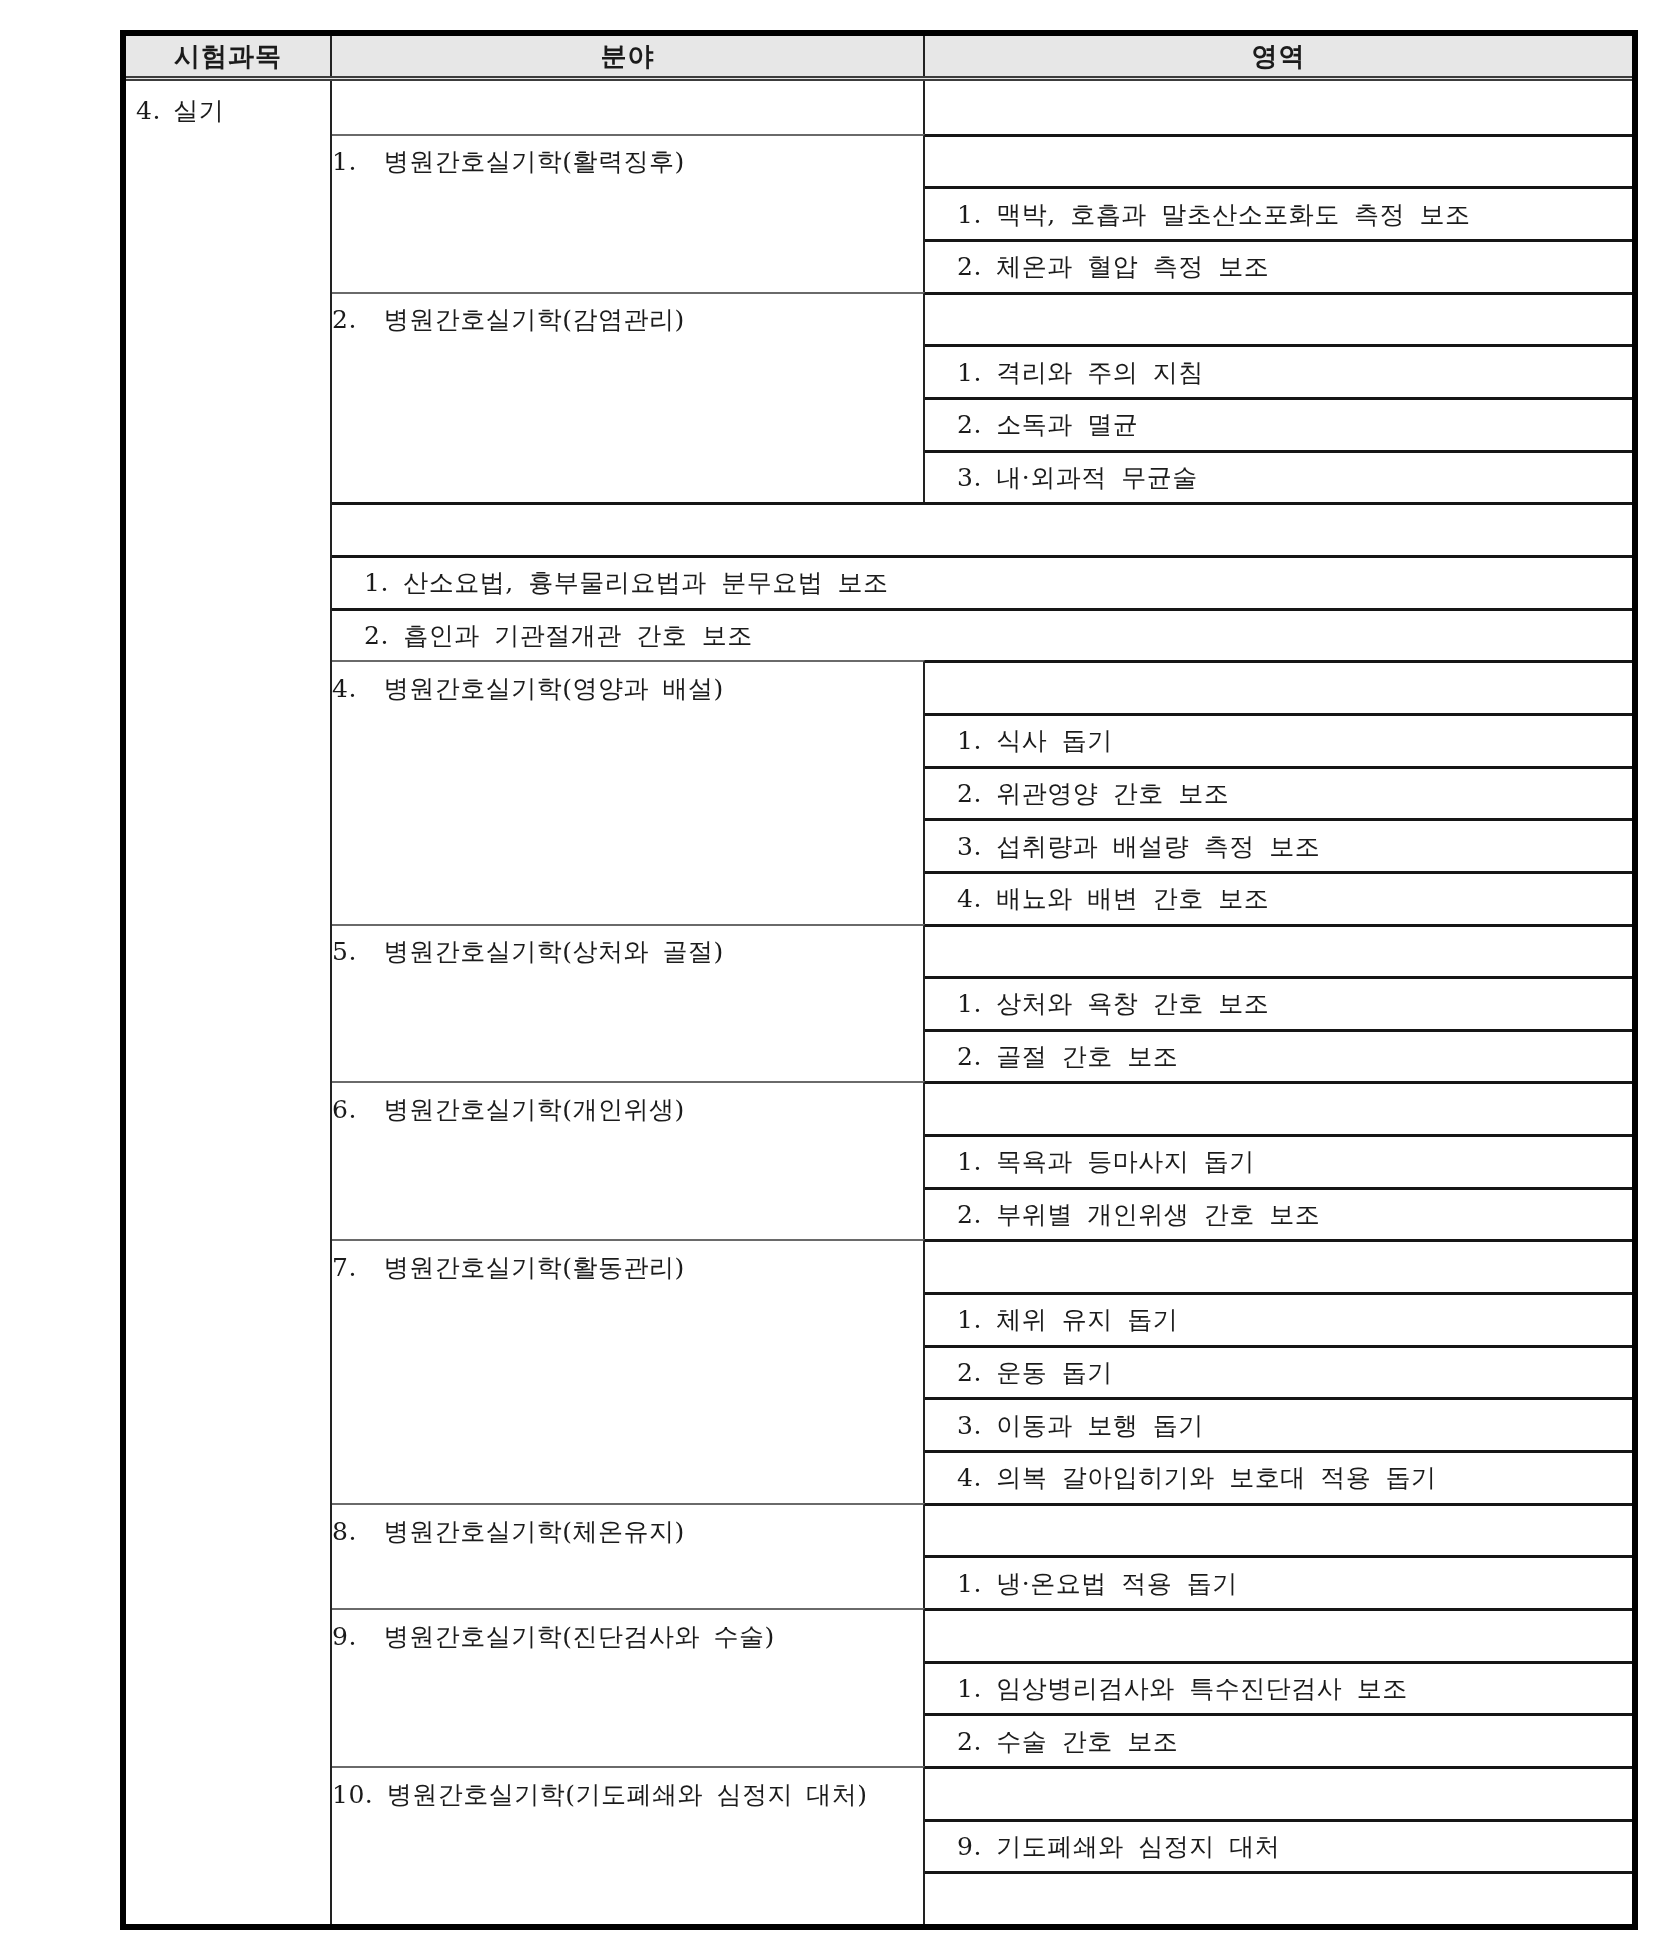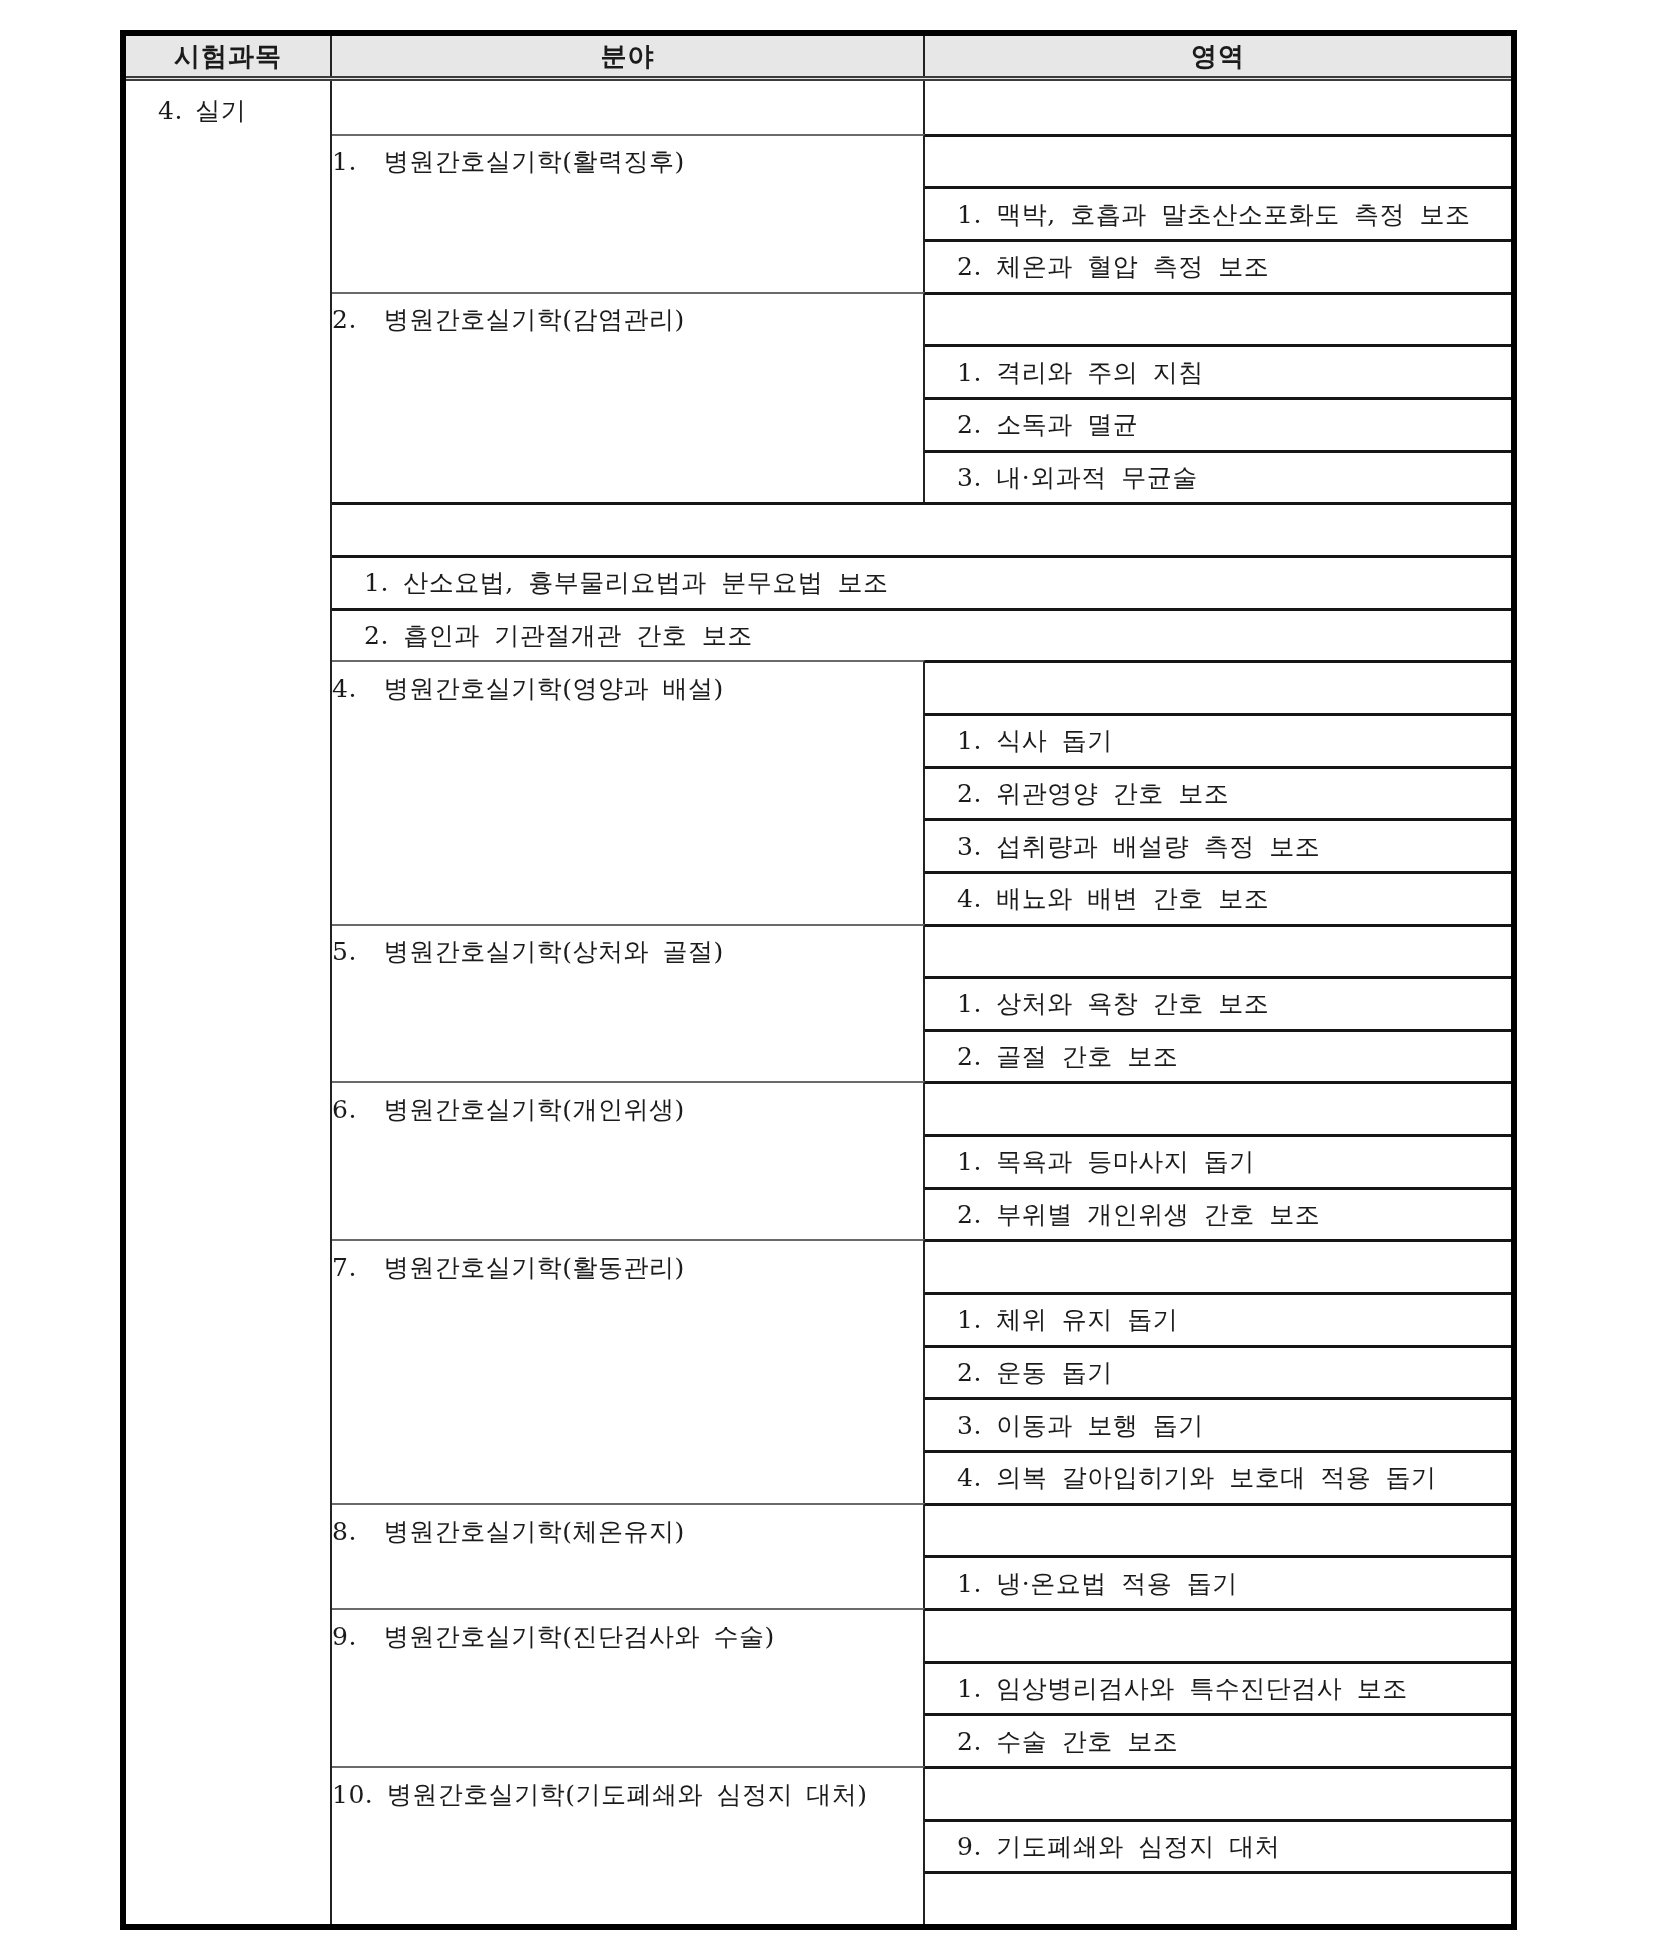--- a/index.html
+++ b/index.html
@@ -12,7 +12,7 @@
 
   .doc-table{
     position:absolute; left:120px; top:30px;
-    width:1397px; box-sizing:border-box;
+    width:1518px; box-sizing:border-box;
     border:6px solid #000000;
     background:#fff;
   }

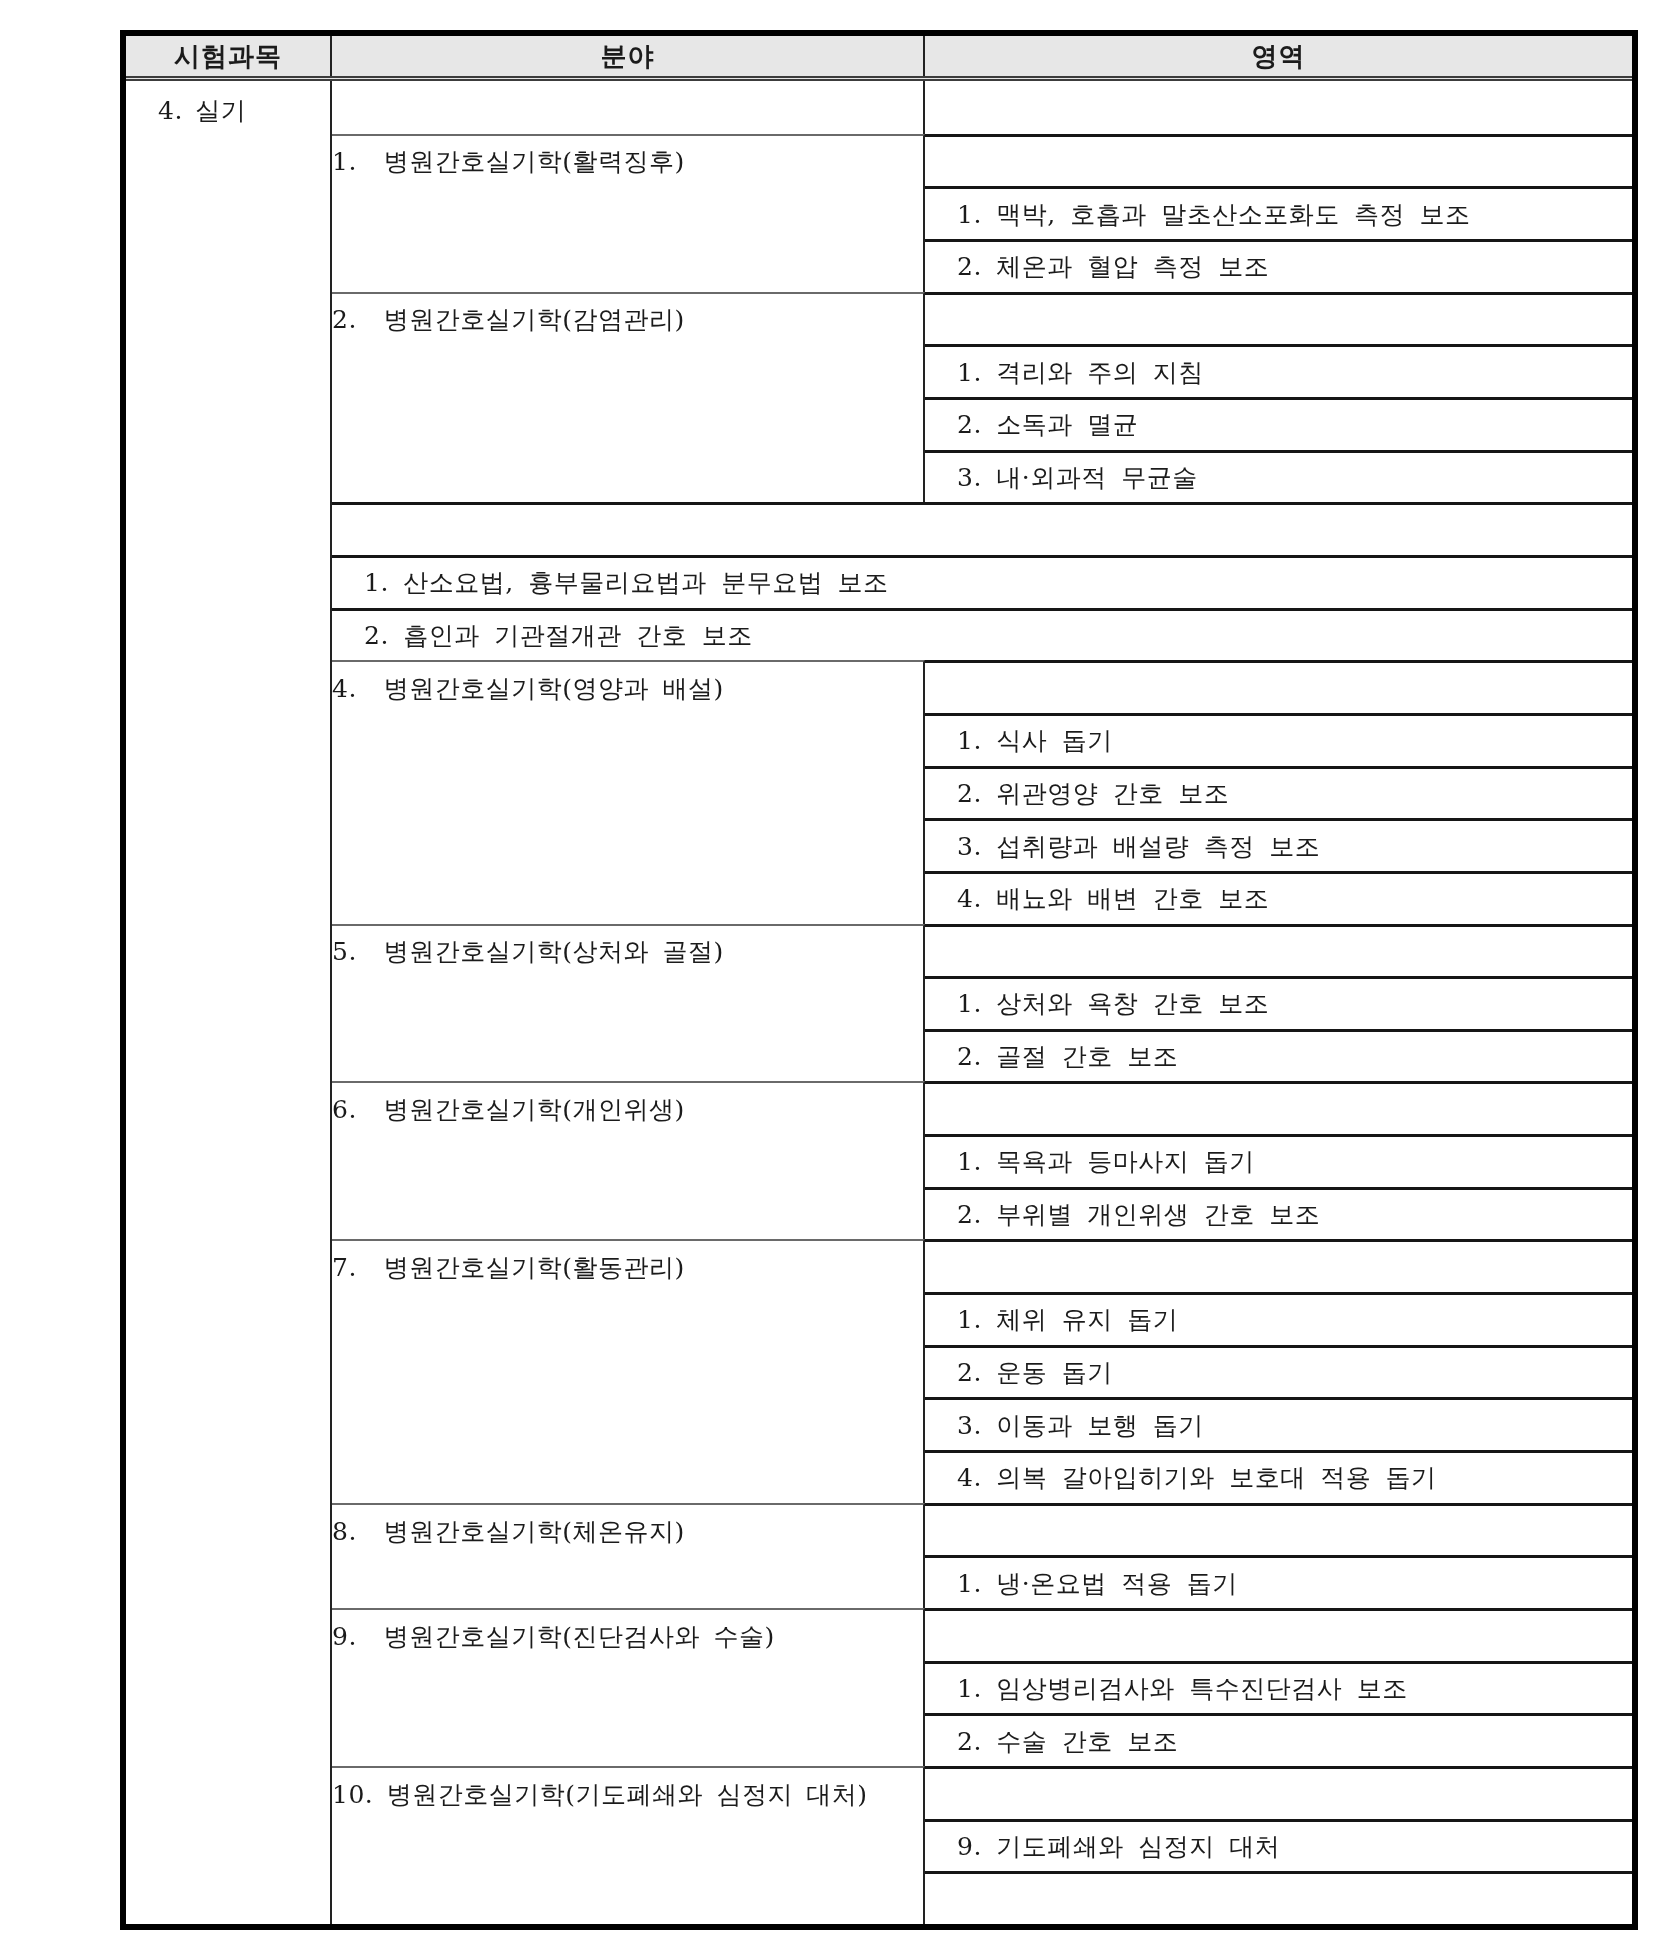--- a/index.html
+++ b/index.html
@@ -34,7 +34,7 @@
   .subject-col{
     width:206px; box-sizing:border-box;
     border-right:2px solid #222;
-    padding:13px 0 0 32px;
+    padding:13px 0 0 10px;
     font-size:25px; letter-spacing:0.5px; word-spacing:4px;
     white-space:pre;
   }

